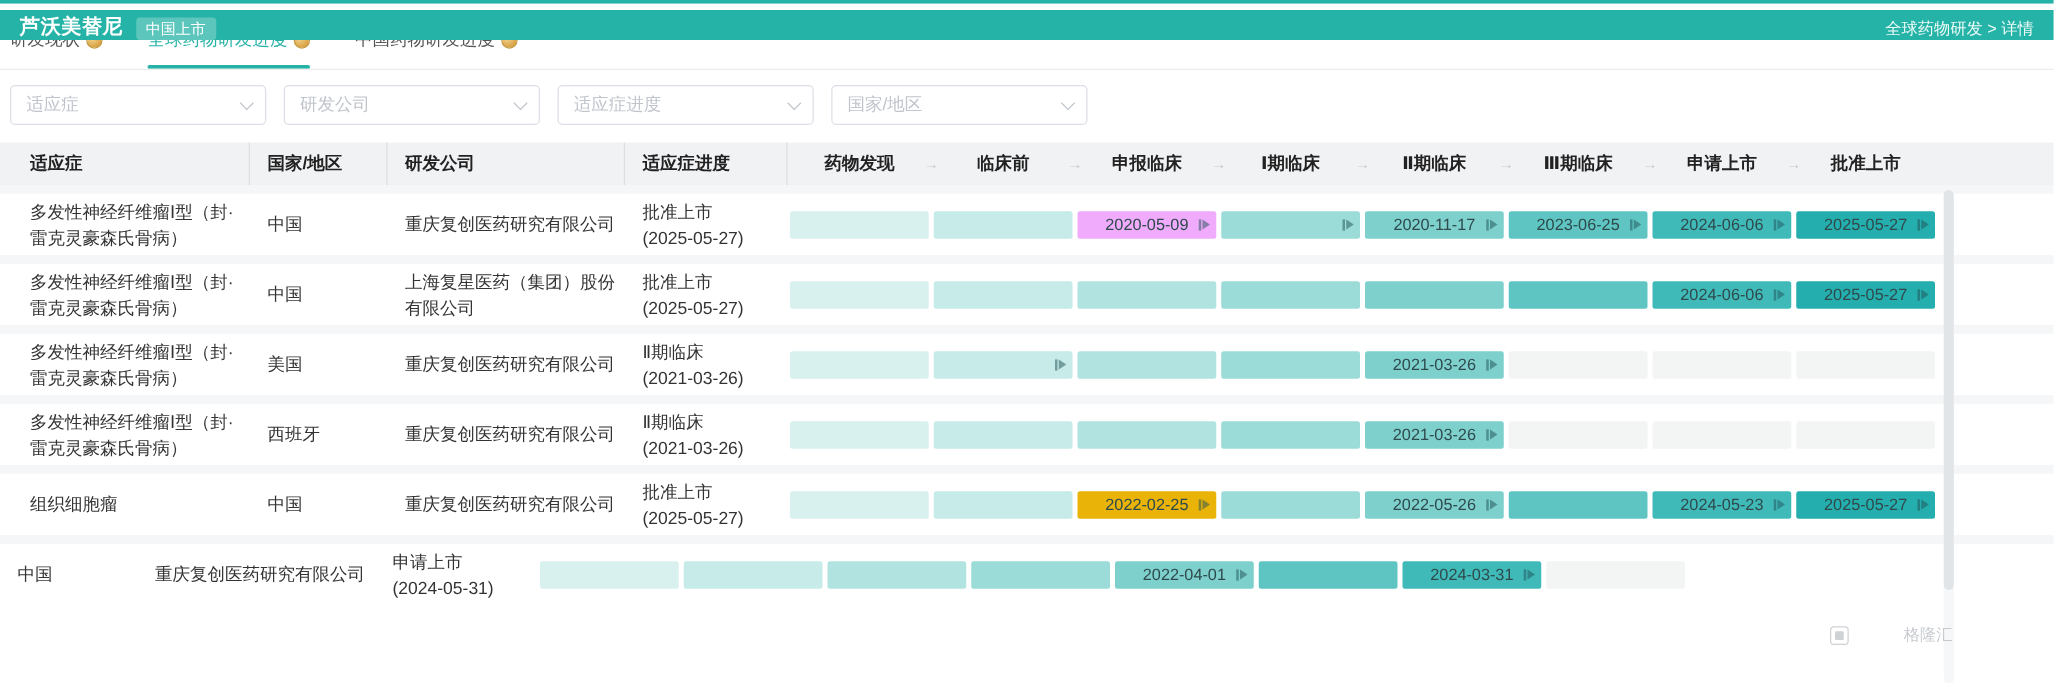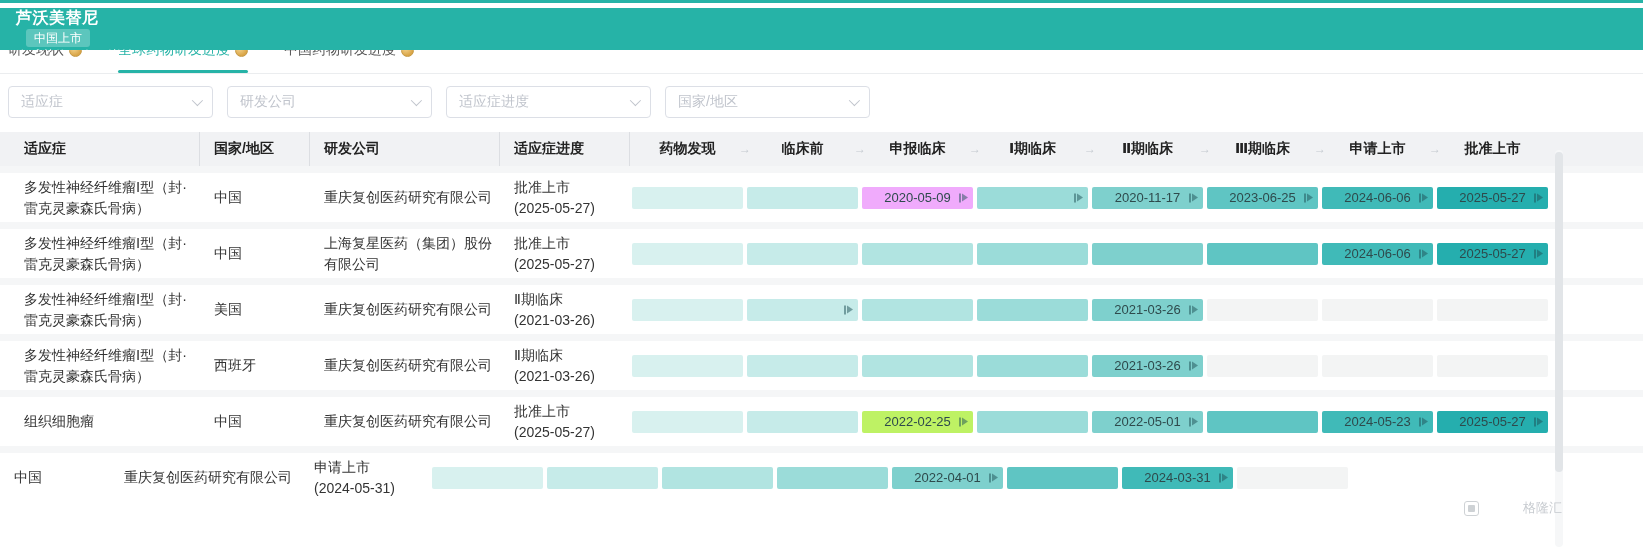--- a/index.html
+++ b/index.html
@@ -9,7 +9,7 @@
   .top-gap { height:5px; background:#fff; }
 
   
-  .app-header { height:42px; background:#26b3a7; display:flex; align-items:flex-start; padding:0 16px;flex-direction:column; }
+  .app-header { height:24px; background:#26b3a7; display:flex; align-items:flex-end; padding:0 16px; }
   .drug-title { color:#fff; font-size:16px; font-weight:bold; letter-spacing:.5px; }
   .listed-badge { margin-left:10px; background:rgba(255,255,255,.25); color:#fff; font-size:12px;
     padding:2px 8px; border-radius:3px; line-height:1.2; }

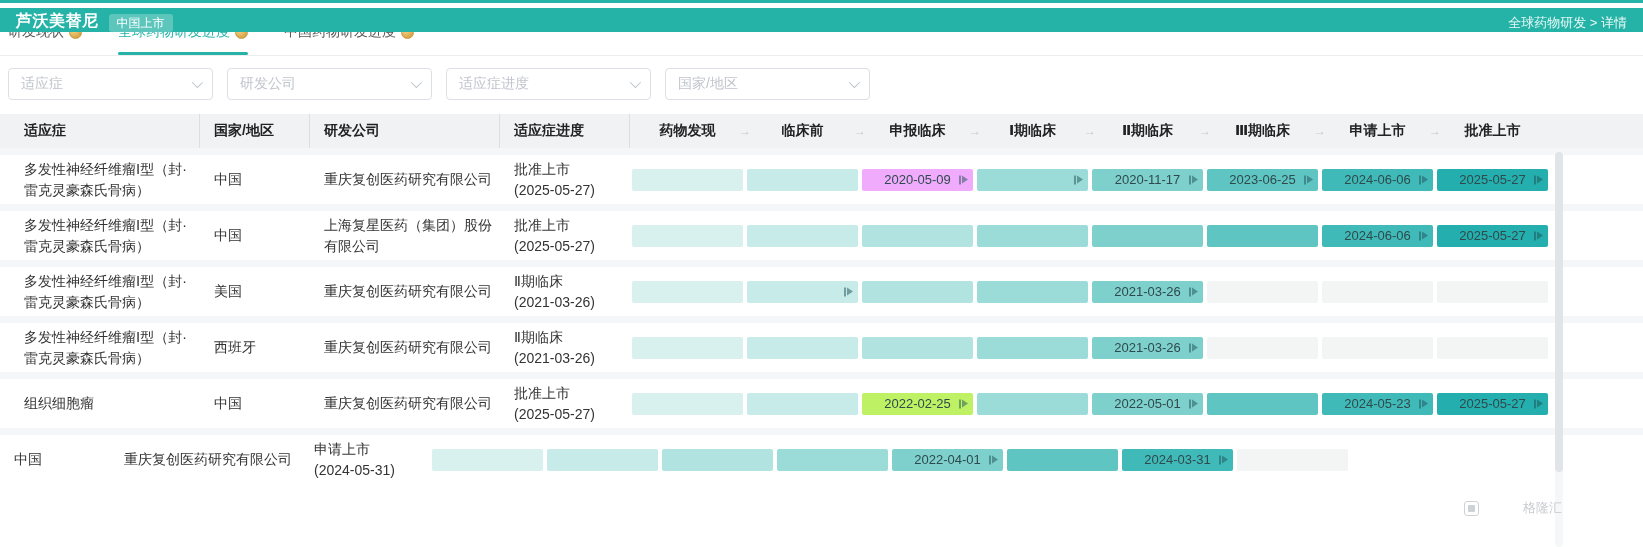--- a/index.html
+++ b/index.html
@@ -363,7 +363,7 @@
             <div class="bar" style="background: rgb(198, 235, 233);"></div>
           </div>
           <div class="stage-cell">
-            <div class="bar" style="background: #bef264;">
+            <div class="bar" style="background: #eab308;">
               <span>2022-02-25</span>
               <span class="step-icon">
                 <span class="sbar"></span>

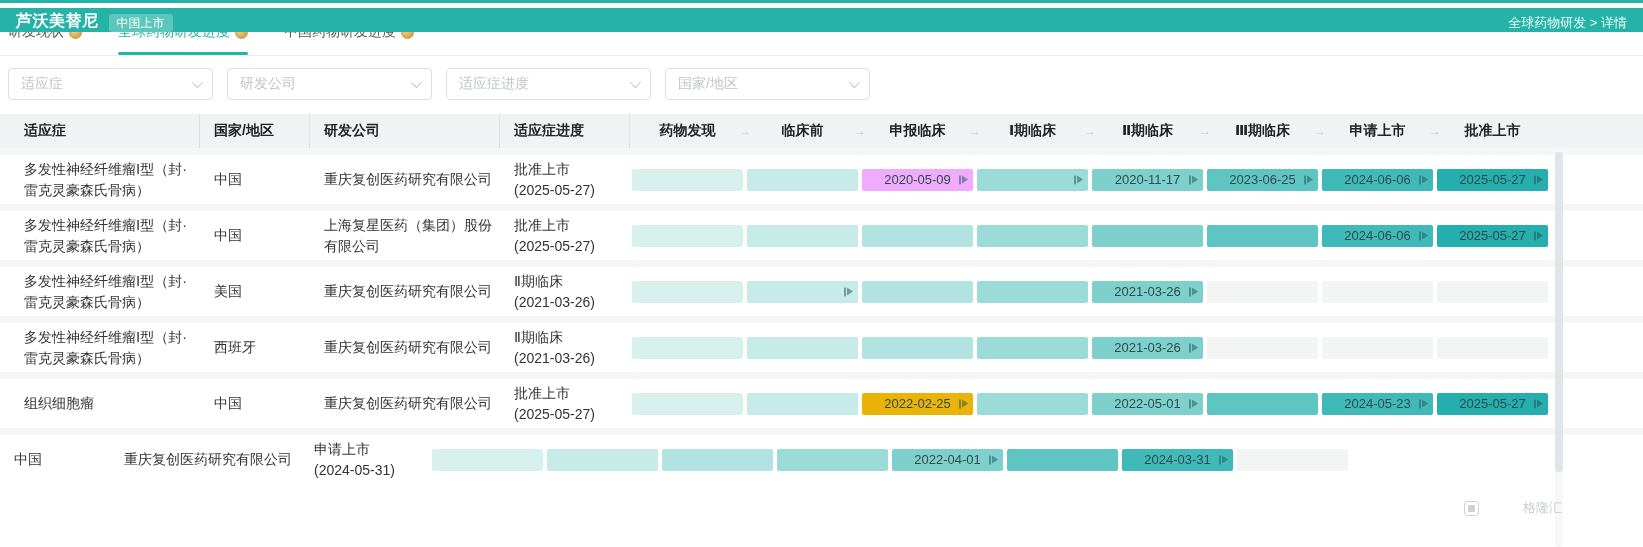--- a/index.html
+++ b/index.html
@@ -376,7 +376,7 @@
           </div>
           <div class="stage-cell">
             <div class="bar" style="background: rgb(126, 208, 205);">
-              <span>2022-05-01</span>
+              <span>2022-05-26</span>
               <span class="step-icon">
                 <span class="sbar"></span>
                 <span class="stri"></span>

